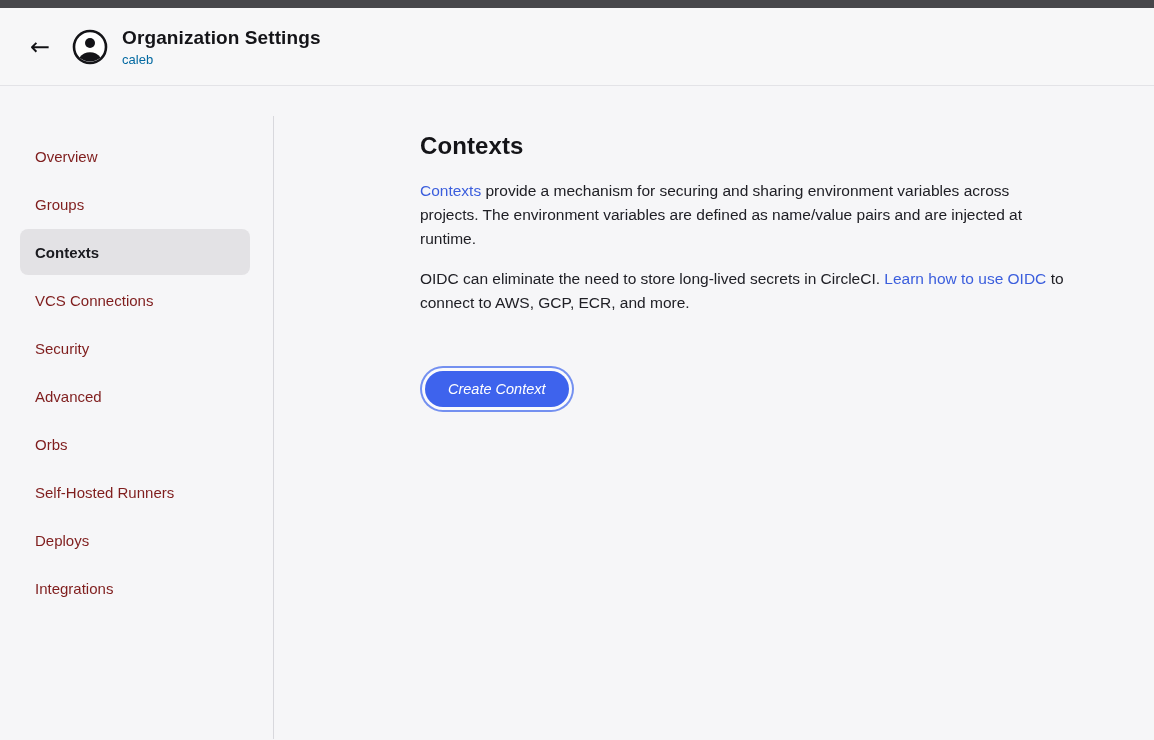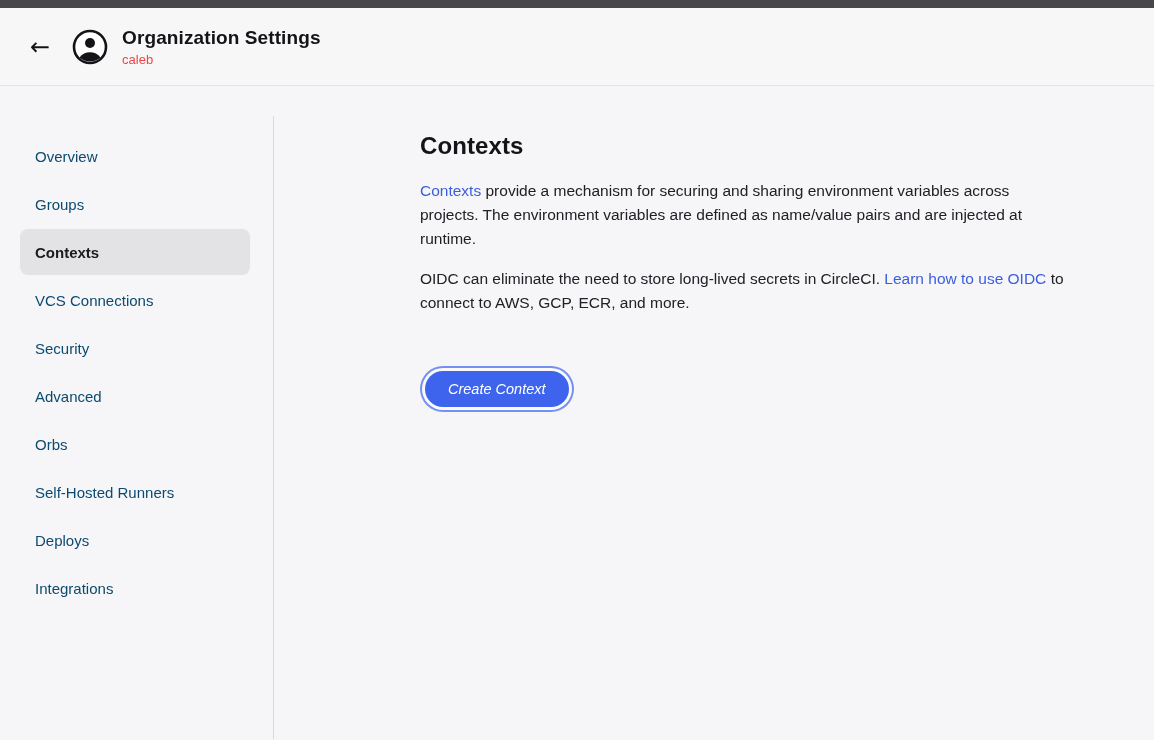--- a/index.html
+++ b/index.html
@@ -28,7 +28,7 @@
   .avatar { width: 36px; height: 36px; margin-right: 14px; display: flex; align-items: center; justify-content: center; }
   .titles { display: flex; flex-direction: column; justify-content: space-between; }
   .page-title { font-size: 19px; font-weight: 700; color: #141418; letter-spacing: .1px; }
-  .org-name { font-size: 13px; color: #ef4444; margin-top: 3px; }
+  .org-name { font-size: 13px; color: #0369a1; margin-top: 3px; }
 
   .layout { display: flex; height: 653px; }
 

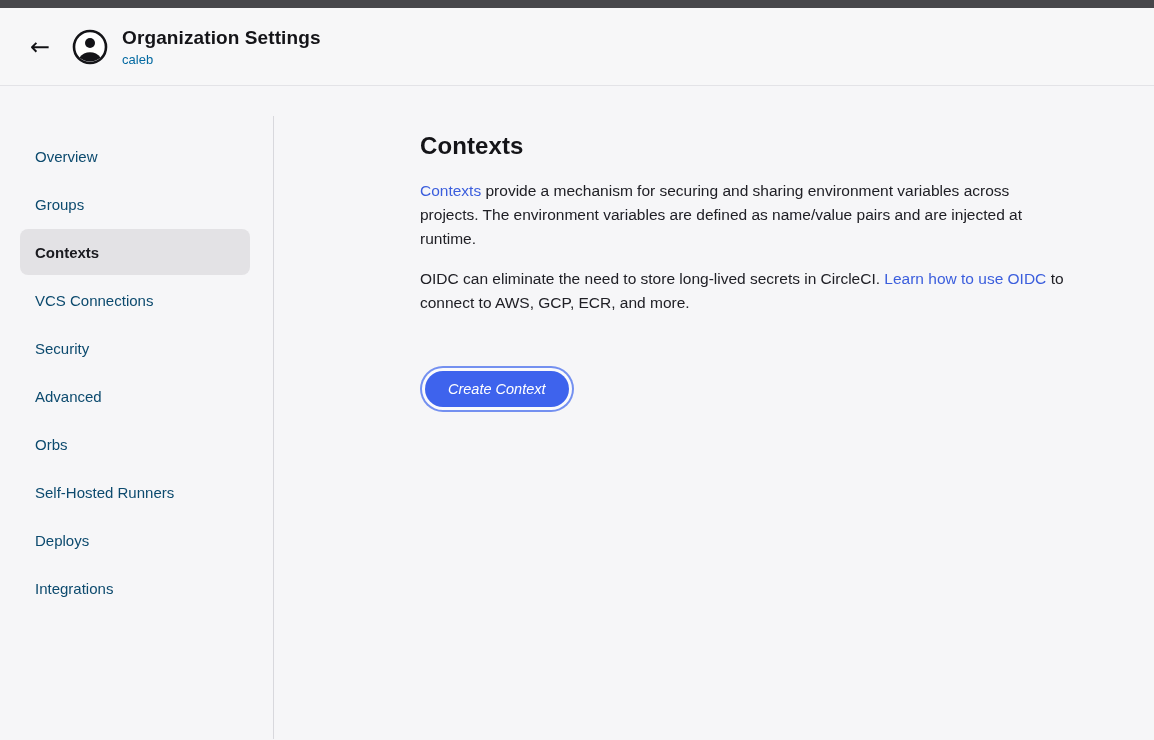--- a/index.html
+++ b/index.html
@@ -51,7 +51,7 @@
     display: flex;
     align-items: center;
     font-size: 15px;
-    color: #0c4a6e;
+    color: #7f1d1d;
     border-radius: 8px;
     cursor: pointer;
   }

